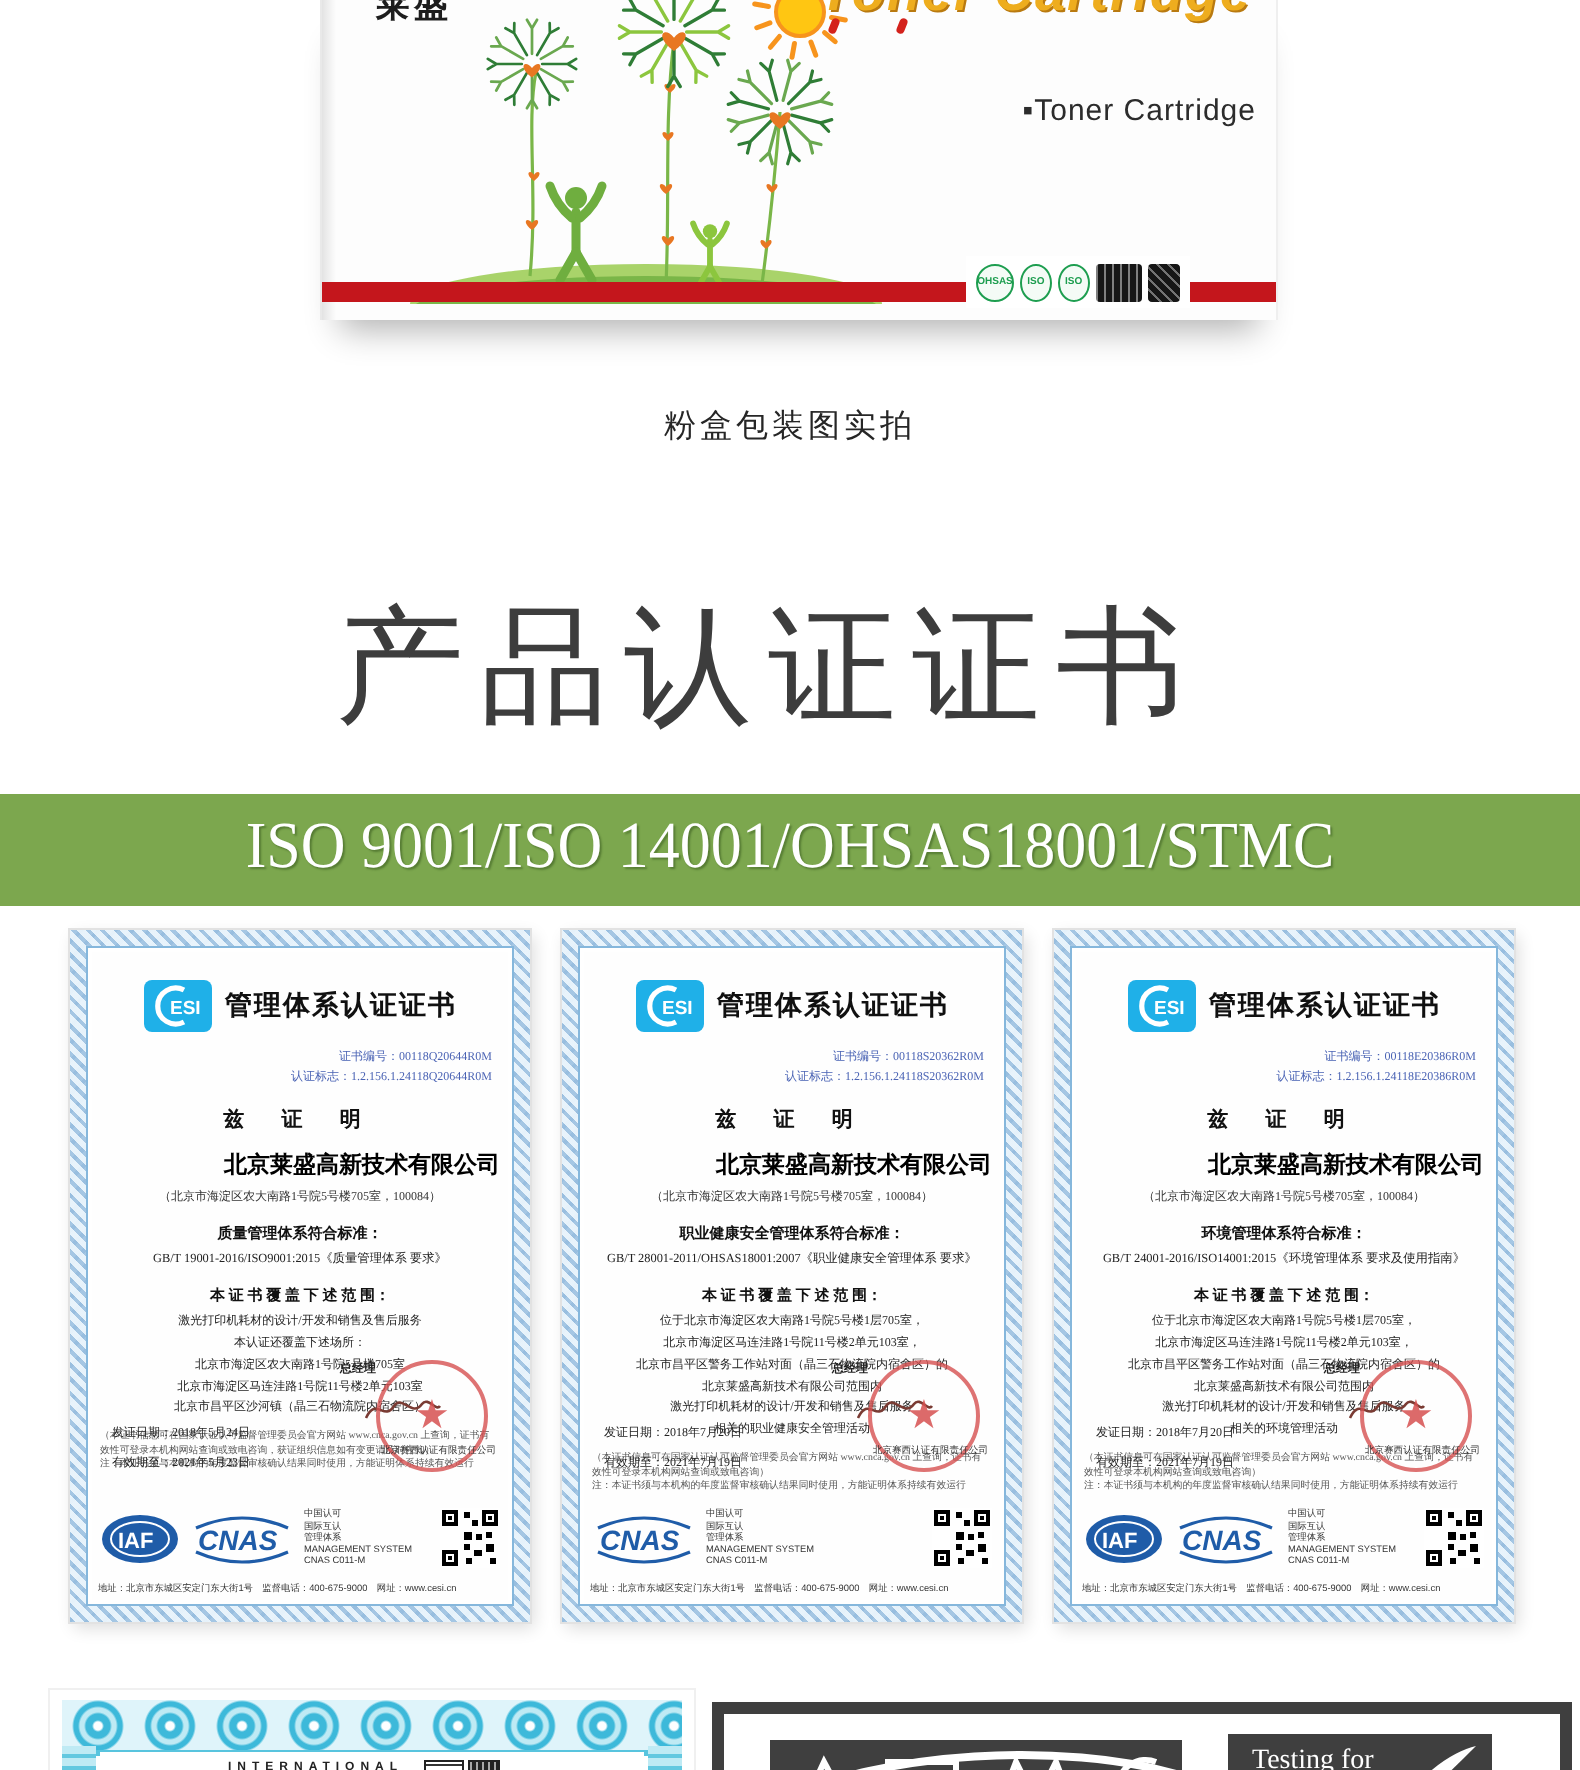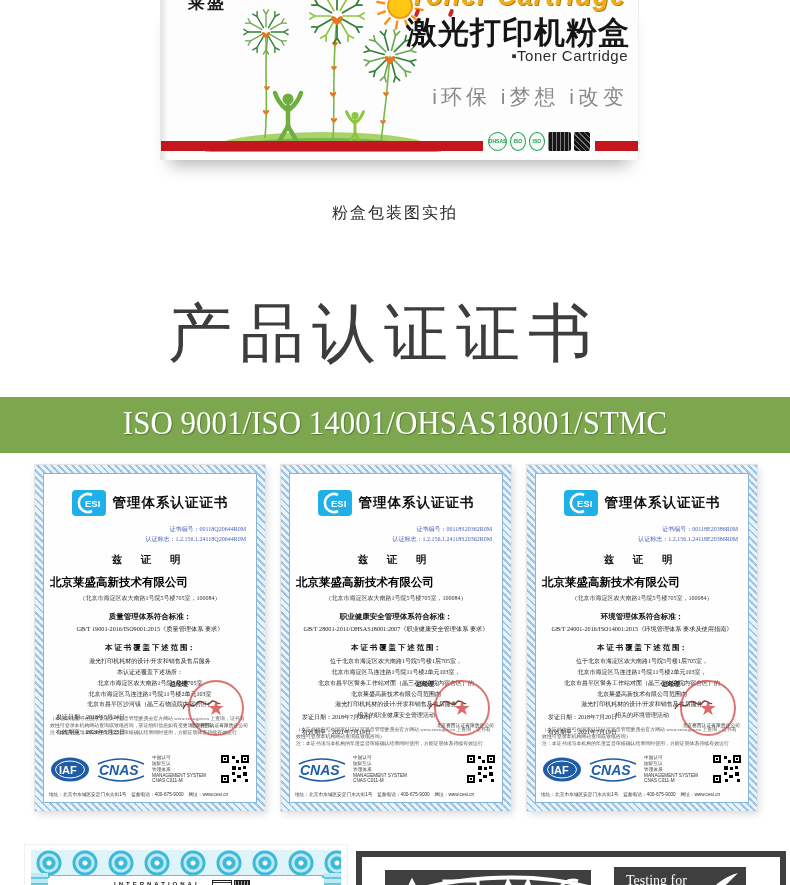--- a/index.html
+++ b/index.html
@@ -223,7 +223,6 @@
 
   <div class="brand">莱盛</div>
   <div class="gold-clip">Toner Cartridge</div>
-  <div class="cn-title">激光打印机粉盒</div>
   <span class="tick tick1"></span>
   <span class="tick tick2"></span>
   <div class="en-sub">▪Toner Cartridge</div>

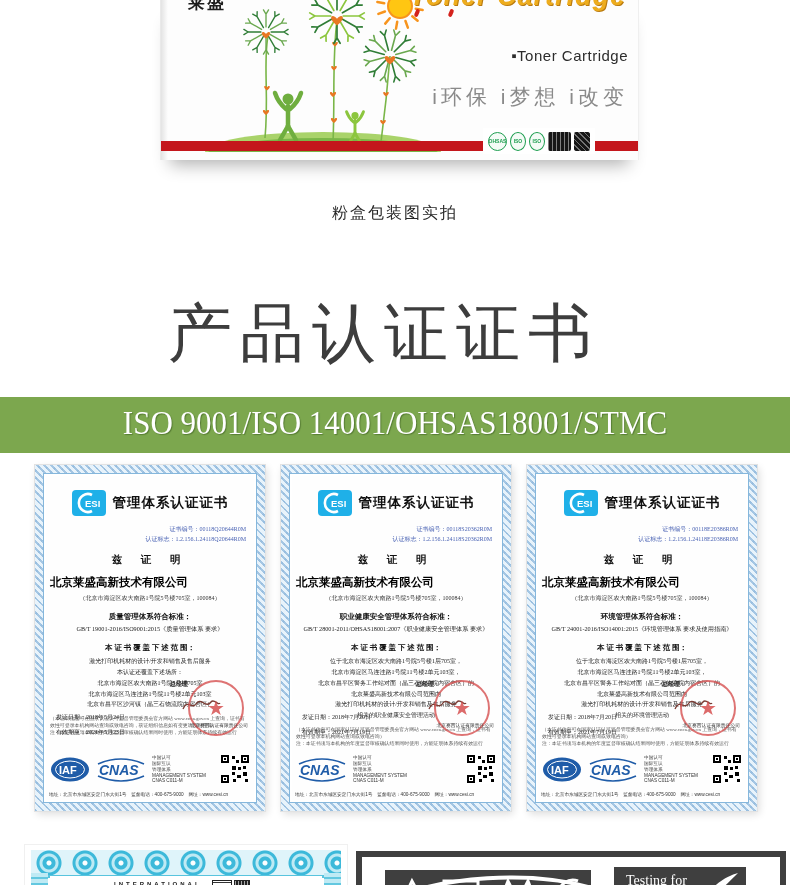--- a/index.html
+++ b/index.html
@@ -226,7 +226,6 @@
   <span class="tick tick1"></span>
   <span class="tick tick2"></span>
   <div class="en-sub">▪Toner Cartridge</div>
-  <div class="slogan">i环保 i梦想 i改变</div>
   <div class="red-stripe"></div>
   <div class="badge-strip">
     <div class="green-badge">OHSAS</div>

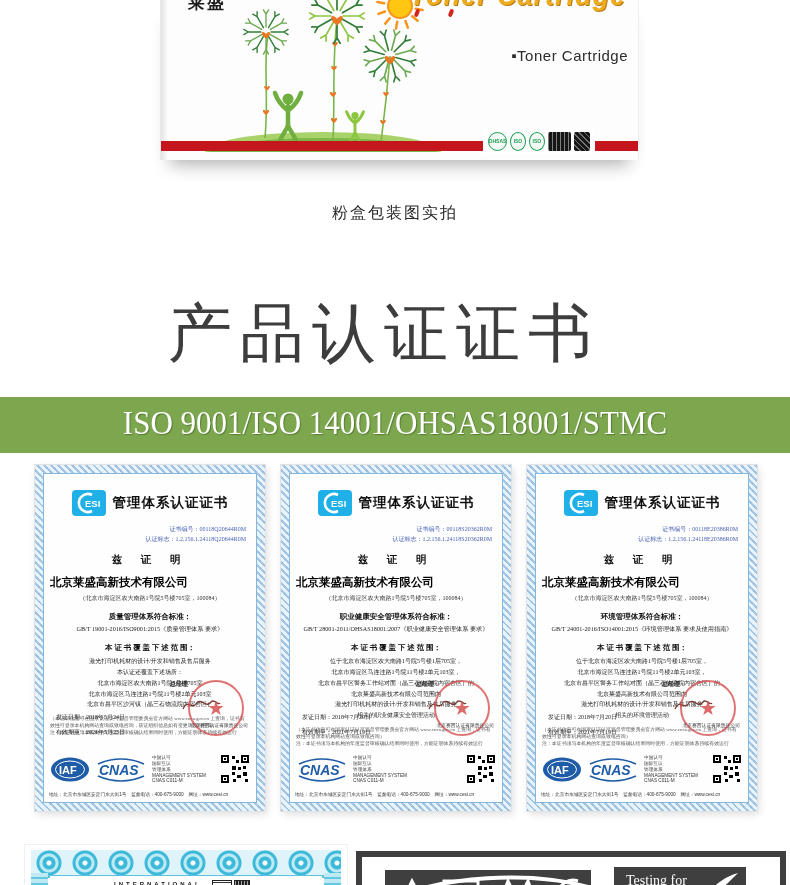--- a/index.html
+++ b/index.html
@@ -53,7 +53,7 @@
   .cert-title{font-size:13.5px;font-weight:bold;color:#101010;letter-spacing:1px;font-family:"Liberation Sans",sans-serif}
   .cert-nos{text-align:right;margin:9px 4px 0 0;color:#4a63b4;font-size:6px;line-height:1.6;white-space:pre-line}
   .declare{text-align:center;font-size:10.5px;font-weight:bold;letter-spacing:8px;margin-top:9px;color:#111}
-  .company{text-align:left;font-size:11.5px;font-weight:bold;margin-top:8px;color:#000}
+  .company{text-align:right;font-size:11.5px;font-weight:bold;margin-top:8px;color:#000}
   .addr{text-align:center;font-size:6px;color:#333;margin-top:4px}
   .std-label{text-align:center;font-size:7.5px;font-weight:bold;margin-top:9px;color:#111}
   .std{text-align:center;font-size:6.2px;margin-top:3px;color:#222}

